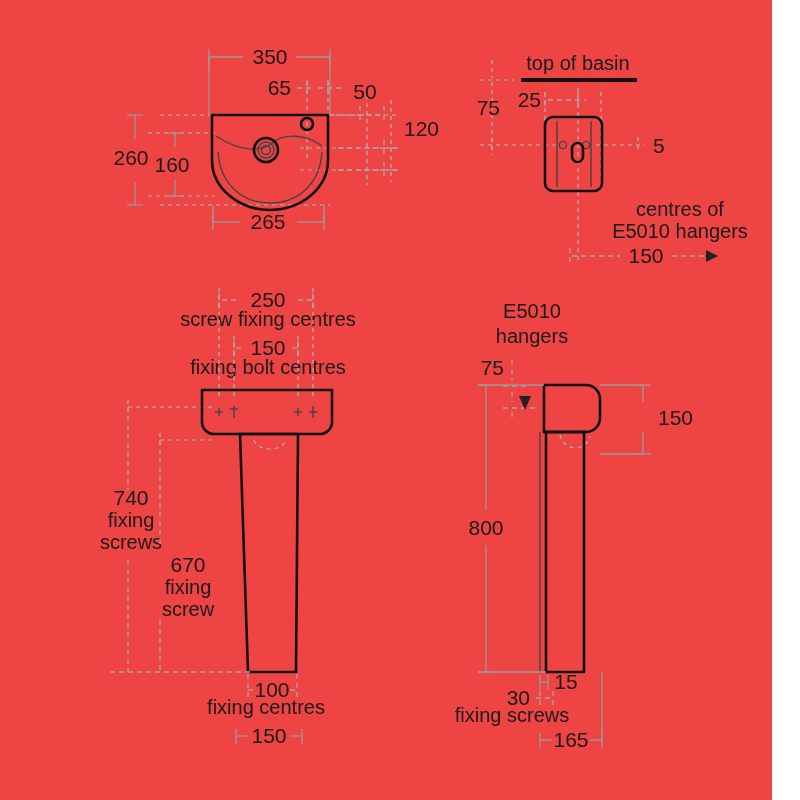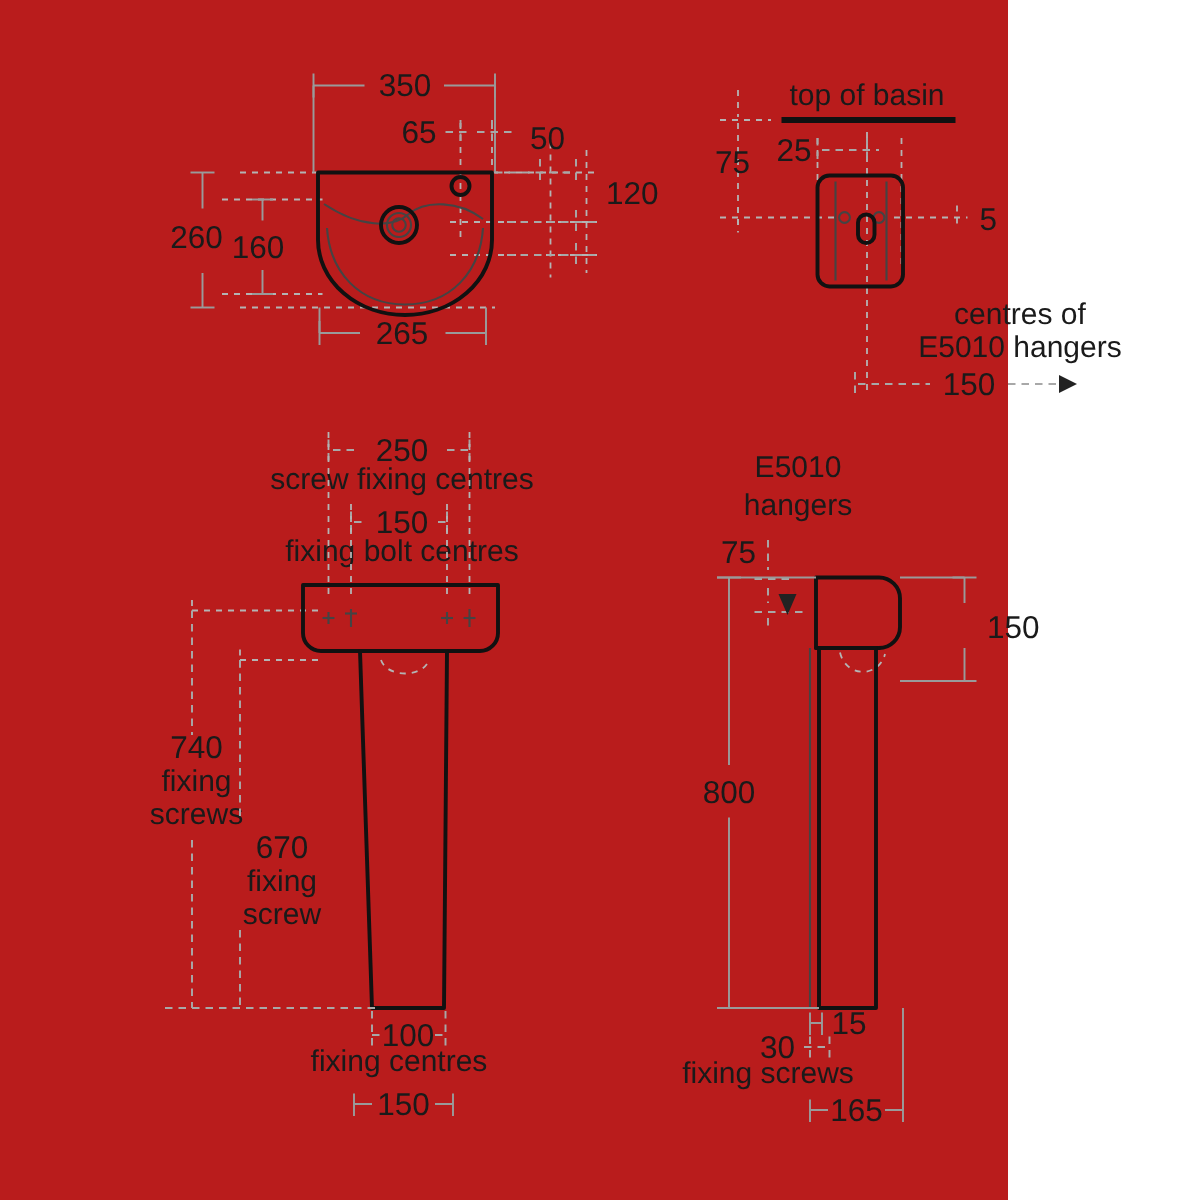--- a/index.html
+++ b/index.html
@@ -5,7 +5,7 @@
   html,body{margin:0;padding:0;background:#ffffff;}
   body{width:800px;height:800px;overflow:hidden;
        font-family:"Liberation Sans","DejaVu Sans",sans-serif;}
-  #stage{position:relative;width:672px;height:800px;background:#b91c1c;}
+  #stage{position:relative;width:772px;height:800px;background:#ef4444;}
   svg{display:block;}
   text{font-family:"Liberation Sans","DejaVu Sans",sans-serif;fill:#1a1a1a;}
   .dim-label{font-size:21px;}

